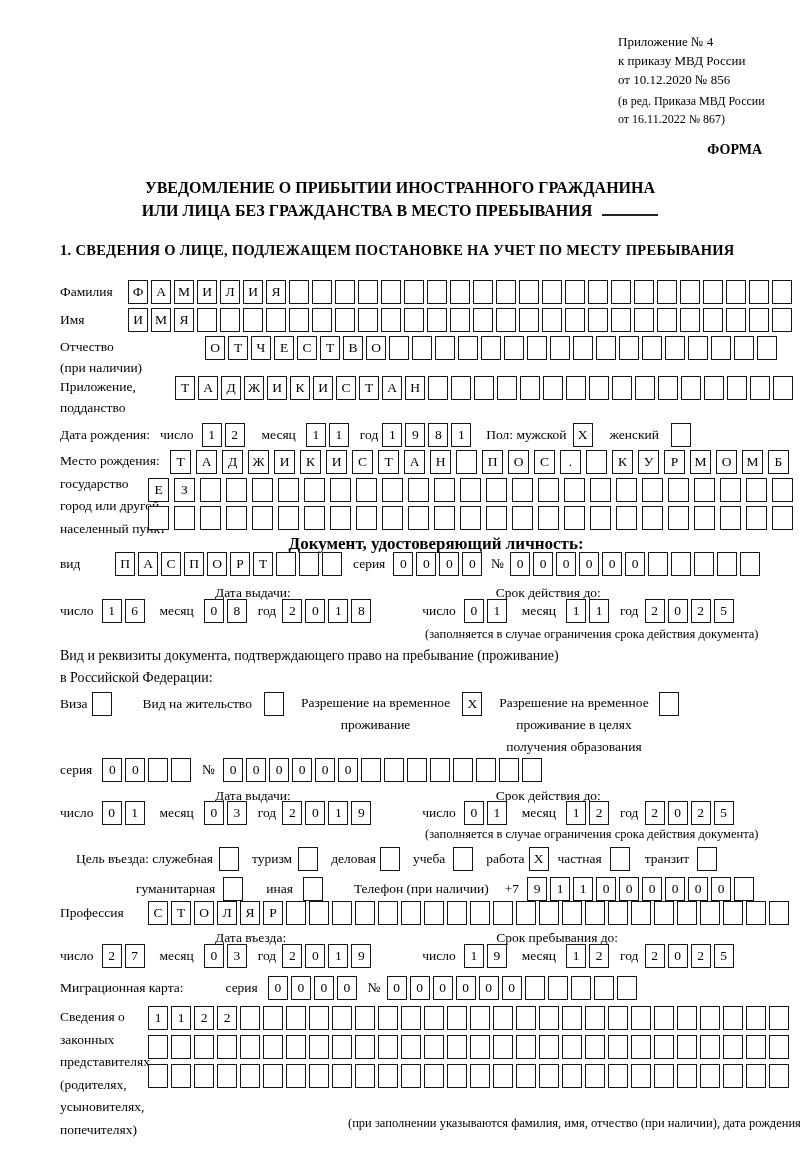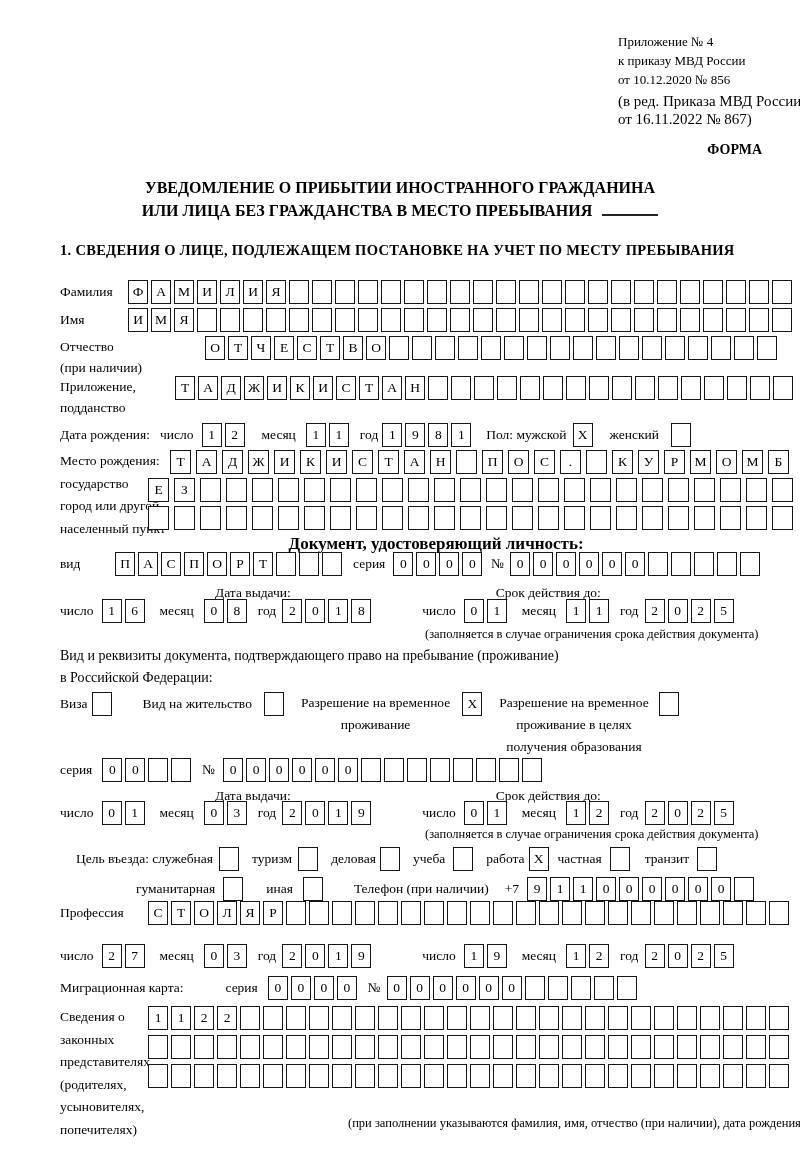--- a/index.html
+++ b/index.html
@@ -25,7 +25,7 @@
   .ml88{margin-left:76px;}.ml155{margin-left:155px;}.ml205{margin-left:205px;}.ml210{margin-left:210px;}
   .mb4{margin-bottom:4px;}.mb5{margin-bottom:5px;}
   .annex{left:618px;top:32px;font-size:13px;line-height:19px;}
-  .annex .amend{font-size:15px;line-height:18px;}
+  .annex .amend{font-size:12px;line-height:18px;}
   .annex .amend.first{margin-top:3px;}
   .forma{top:142px;left:0;width:762px;text-align:right;font-size:14px;font-weight:bold;}
   .title{top:176px;left:0;width:800px;text-align:center;font-weight:bold;font-size:16px;line-height:23px;}

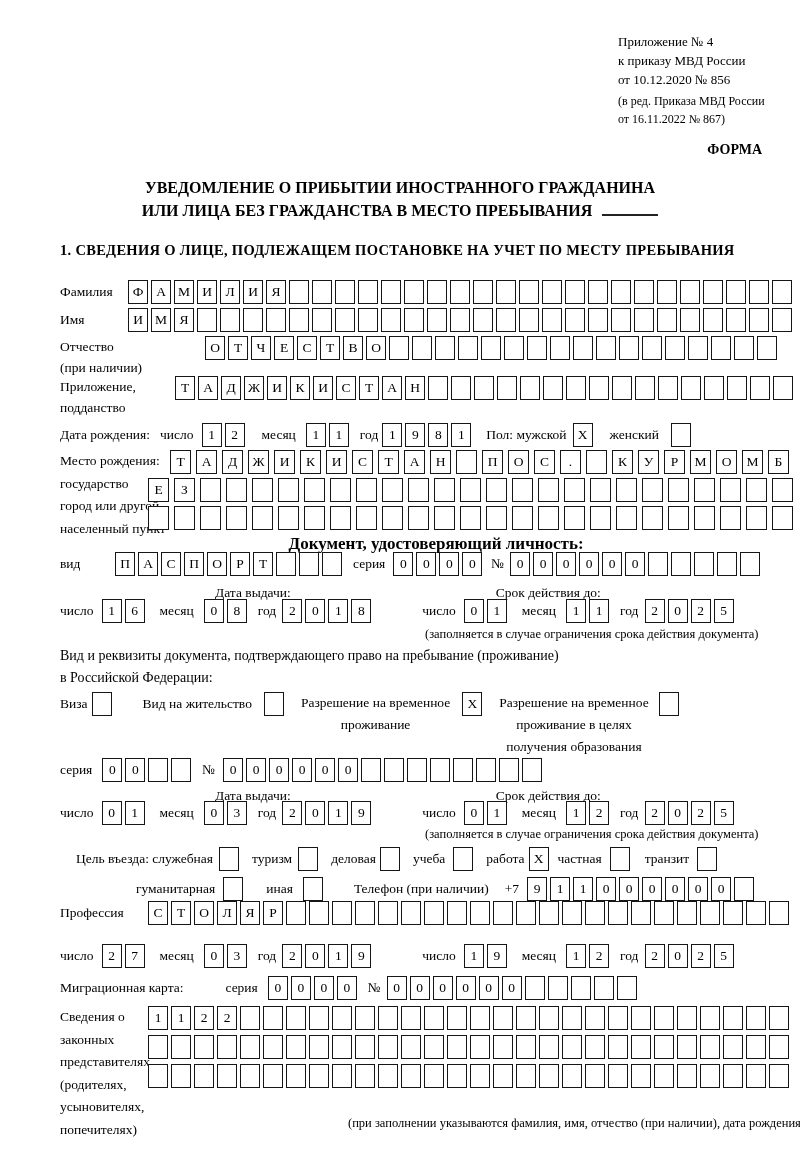--- a/index.html
+++ b/index.html
@@ -589,6 +589,10 @@
       </span>
   </div>
 
+  <div class="abs row" style="top:930px;left:60px;">
+    <span class="lbl ml155">Дата въезда:</span>
+    <span class="lbl ml210">Срок пребывания до:</span>
+  </div>
 
   <div class="abs row" style="top:944px;left:60px;">
     <span class="lbl">число</span>

